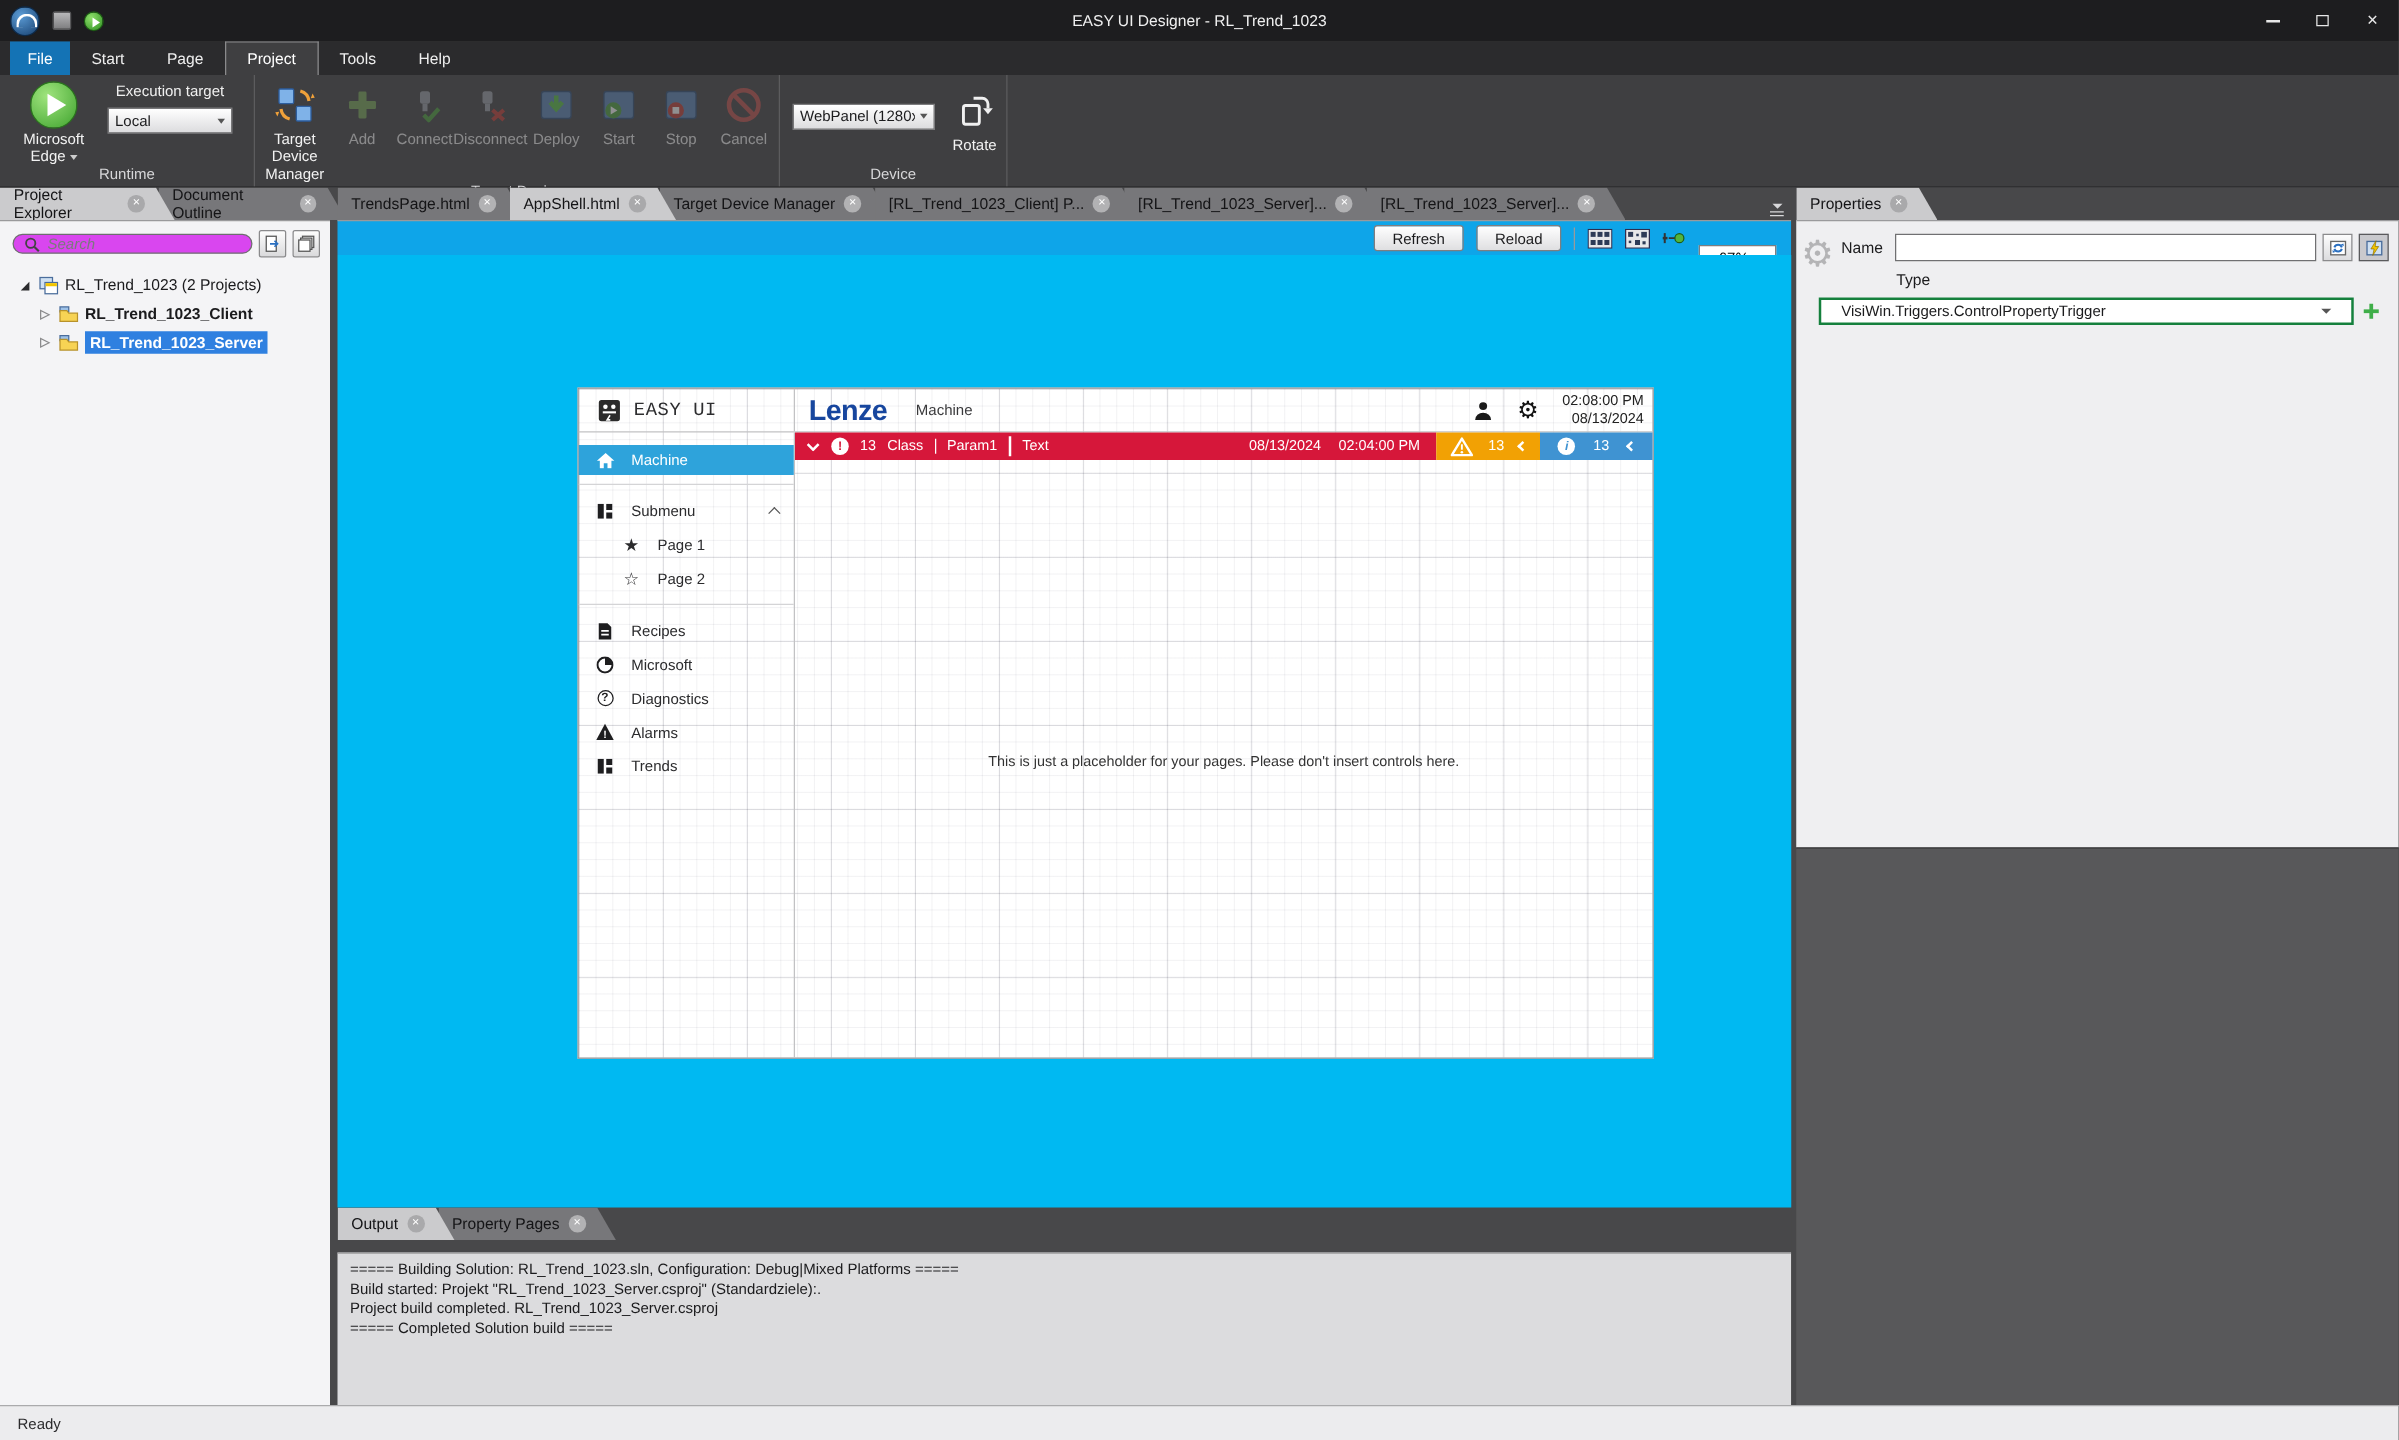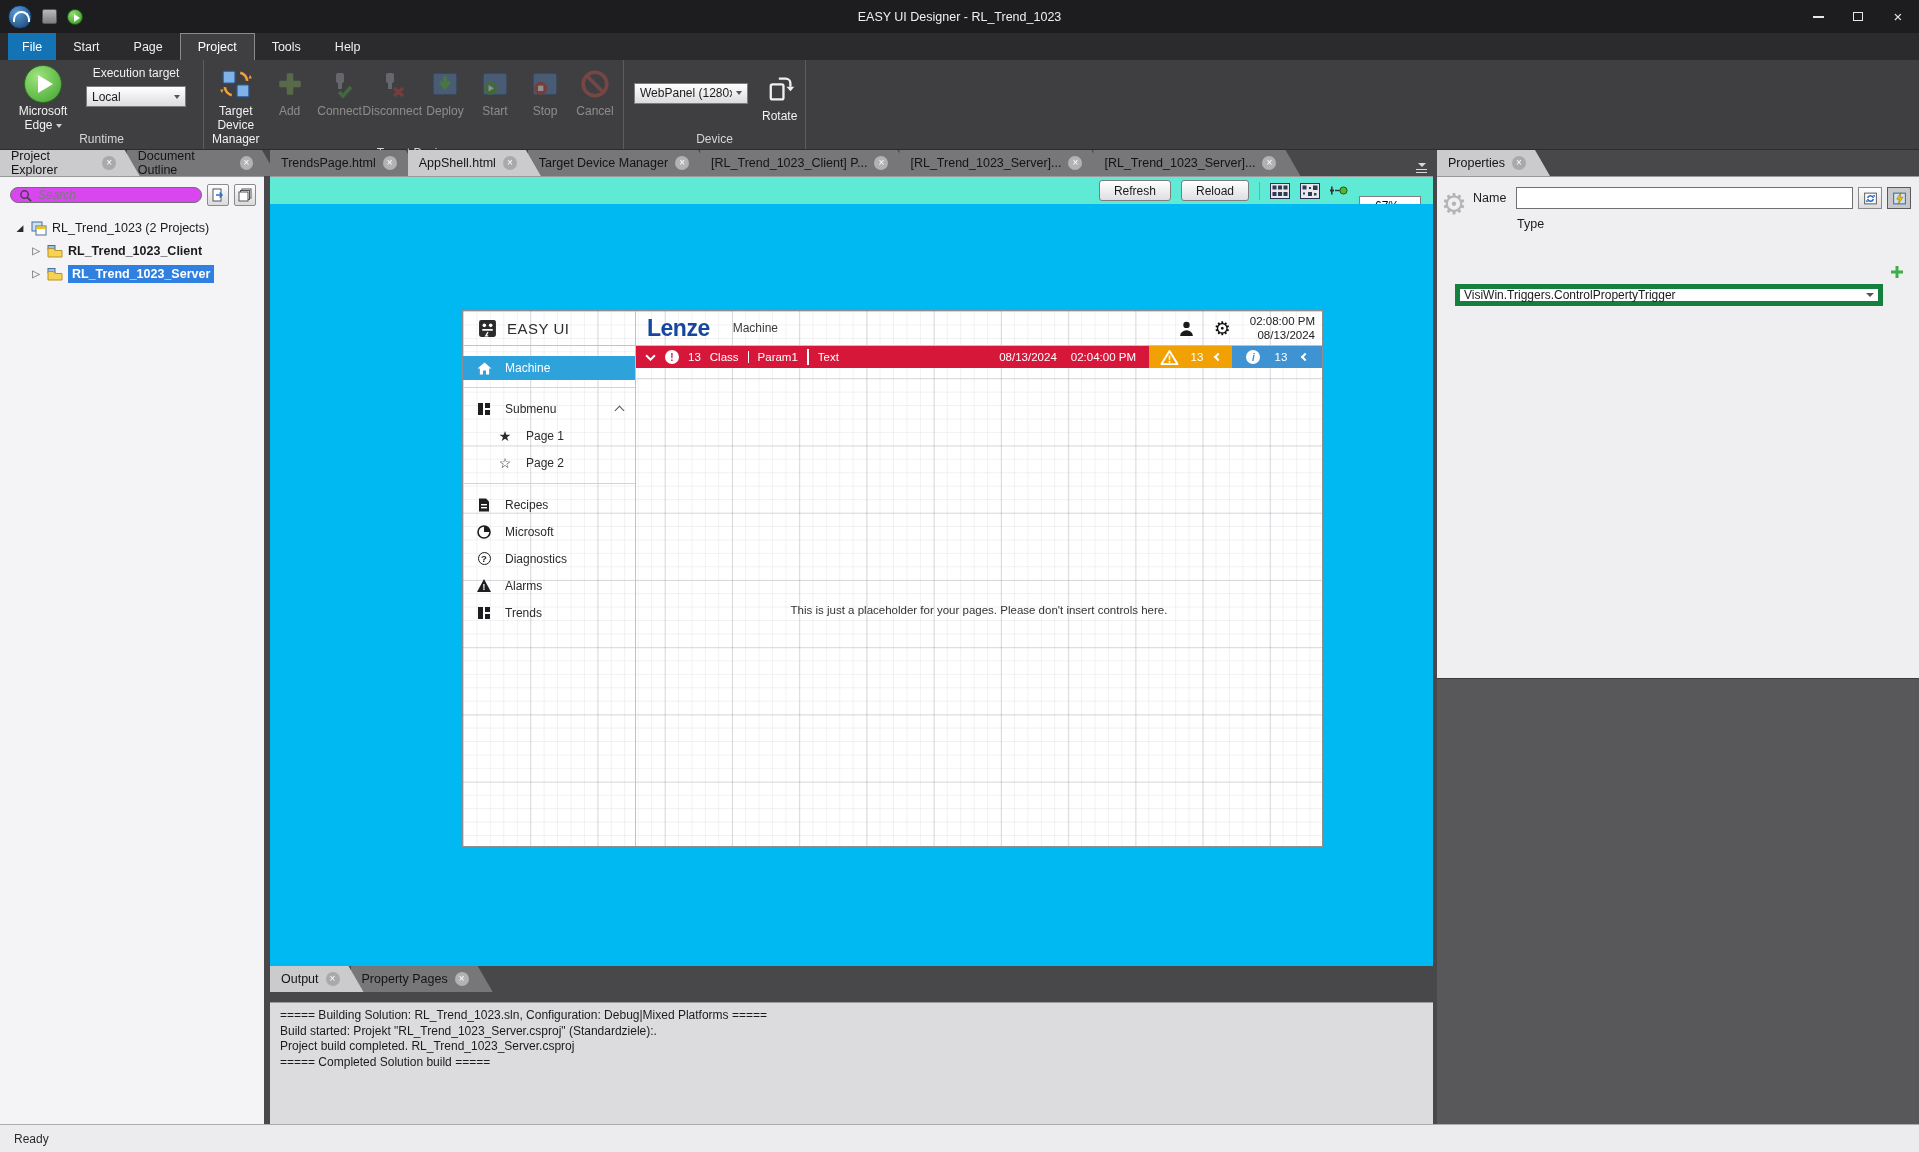--- a/index.html
+++ b/index.html
@@ -82,7 +82,7 @@
   .tablist-icon .tri { border-top:4px solid #d8d8da; border-left:4px solid transparent; border-right:4px solid transparent; margin-bottom:2px; }
   .tablist-icon .bars { width:11px; height:1.5px; background:#d8d8da; box-shadow:0 3px 0 #d8d8da; }
 
-  .preview-toolbar { height:28px; background:#5eead4; border-top:1px solid #9a9a9c; display:flex; align-items:center; gap:10px; padding:6px 12px; }
+  .preview-toolbar { height:28px; background:#0ea5e9; border-top:1px solid #9a9a9c; display:flex; align-items:center; gap:10px; padding:6px 12px; }
   .pt-spacer { flex:1; }
   .btn-light { height:21px; border:1px solid #7e7e80; border-radius:3px; background:linear-gradient(#ffffff,#dfdfe1); color:#1b1b1d; font-size:12px; padding:0 14px; display:flex; align-items:center; }
   .pt-sep { width:1px; height:18px; background:#9a9a9c; }

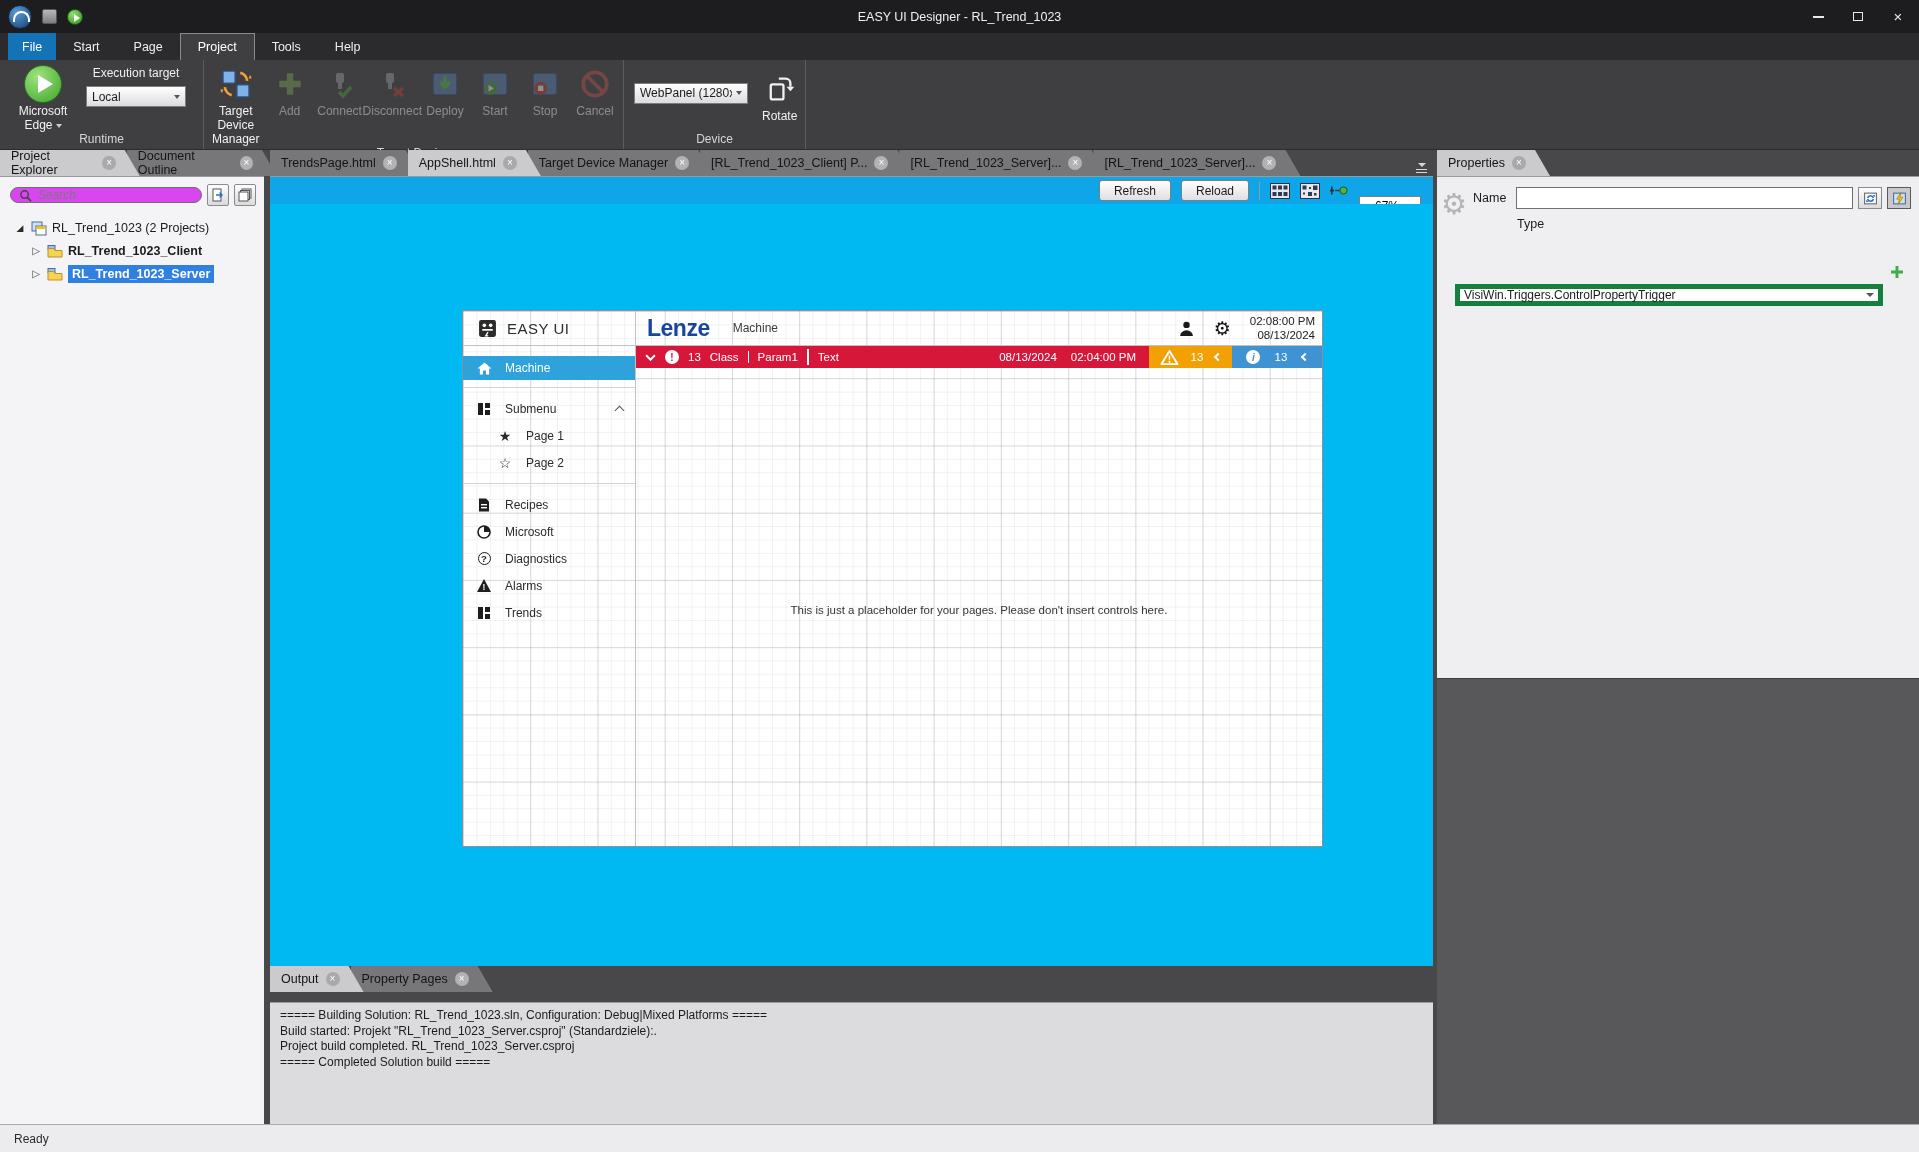--- a/index.html
+++ b/index.html
@@ -156,7 +156,7 @@
   .sq-btn.pressed { background:#c9c9cd; border-color:#5a5a5c; }
   .type-label { margin:8px 0 0 44px; }
   .type-row { display:flex; align-items:center; gap:6px; margin:0 6px 0 14px; }
-  .type-select { flex:1; height:22px; background:#fff; border:5px solid #15803d; display:flex; align-items:center; padding:0 4px; font-size:12px; color:#1b1b1d;margin-top:46px; }
+  .type-select { flex:1; height:22px; background:#fff; border:2px solid #15803d; display:flex; align-items:center; padding:0 16px; font-size:12px; color:#1b1b1d; }
   .type-select .val { flex:1; white-space:nowrap; overflow:hidden; }
   .type-select .arr { border-top:4.5px solid #555; border-left:4px solid transparent; border-right:4px solid transparent; }
   .dock-fill { flex:1; background:#58585a; border-top:1px solid #3c3c3e; }

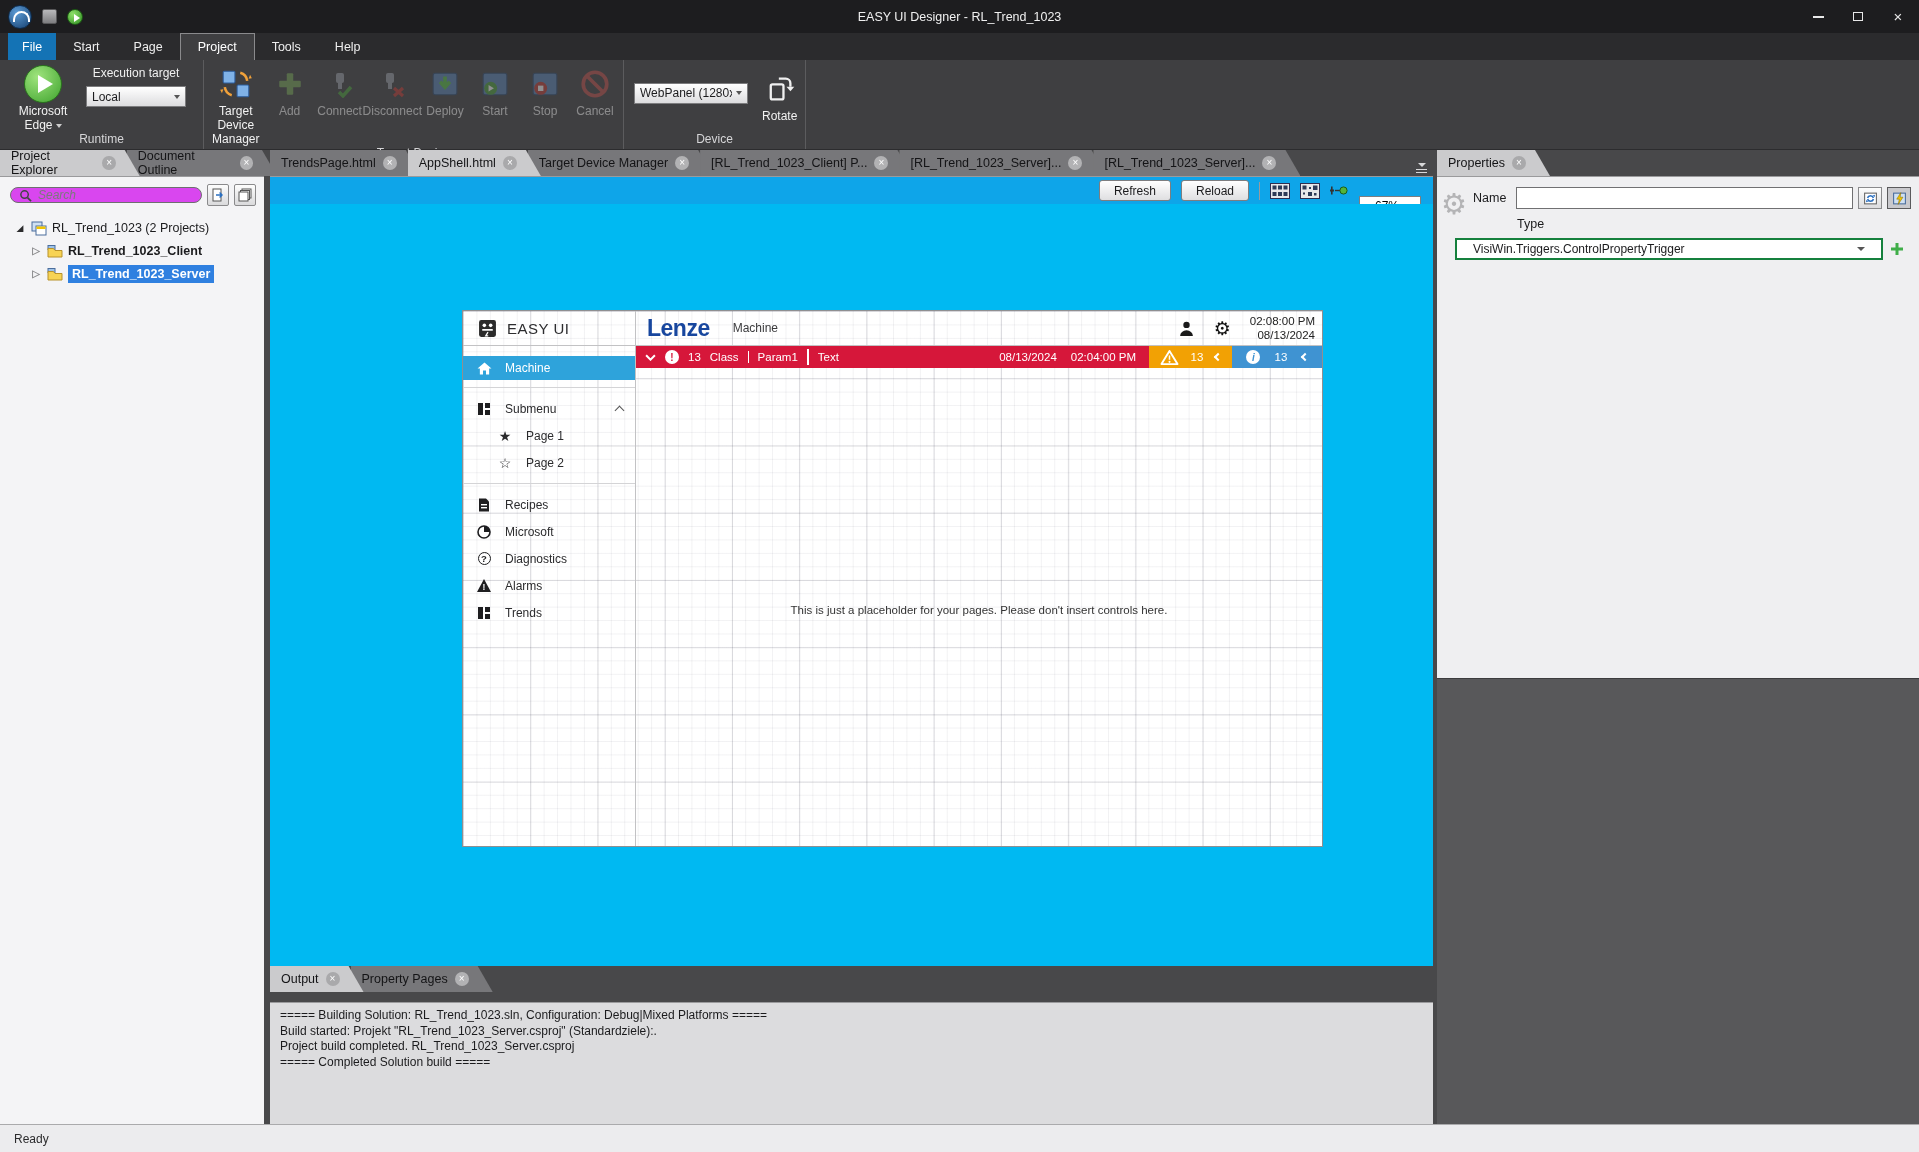--- a/index.html
+++ b/index.html
@@ -102,7 +102,7 @@
     background-size:67.25px 67.25px, 67.25px 67.25px, 13.45px 13.45px, 13.45px 13.45px;
     display:flex; flex-direction:column; }
   .shell-header { height:35px; display:flex; align-items:center; border-bottom:1px solid #c2c2c4; flex:none; }
-  .brand-block { width:173px; height:100%; display:flex; align-items:center; gap:10px; padding-left:15px; border-right:1px solid #c2c2c4; }
+  .brand-block { width:173px; height:100%; display:flex; align-items:center; gap:10px; padding-left:15px; border-right:1px solid #c2c2c4;font-family:Liberation Mono, monospace; }
   .brand-text { font-size:15px; color:#2d2d2f; letter-spacing:.5px; }
   .lenze-logo { font-size:23px; font-weight:bold; color:#17469e; margin-left:11px; letter-spacing:-.5px; }
   .shell-pagetitle { font-size:12px; color:#3a3a3c; margin-left:23px; }

